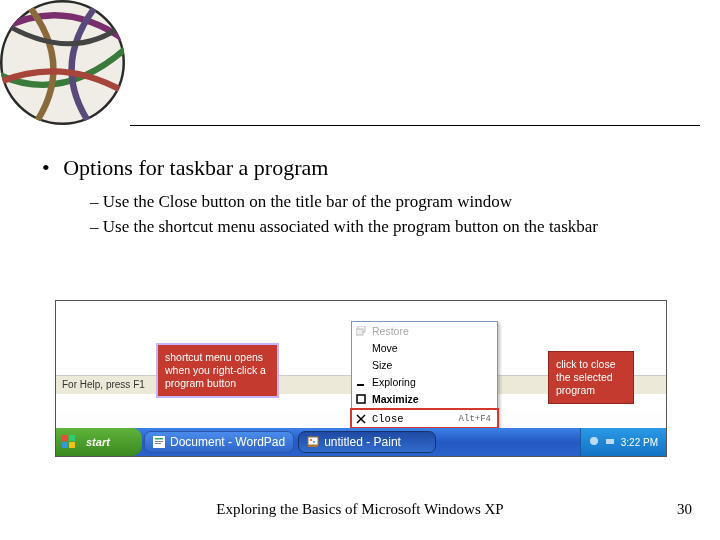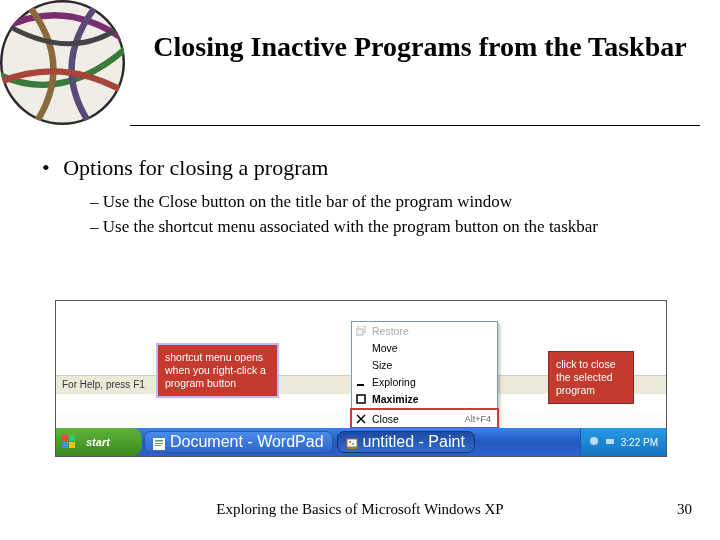--- a/index.html
+++ b/index.html
@@ -261,7 +261,6 @@
       </g>
     </svg>
   </div>
-  <div class="slide-title">Closing Inactive Programs from the Taskbar</div>
   <div class="title-rule"></div>
 </div>
 

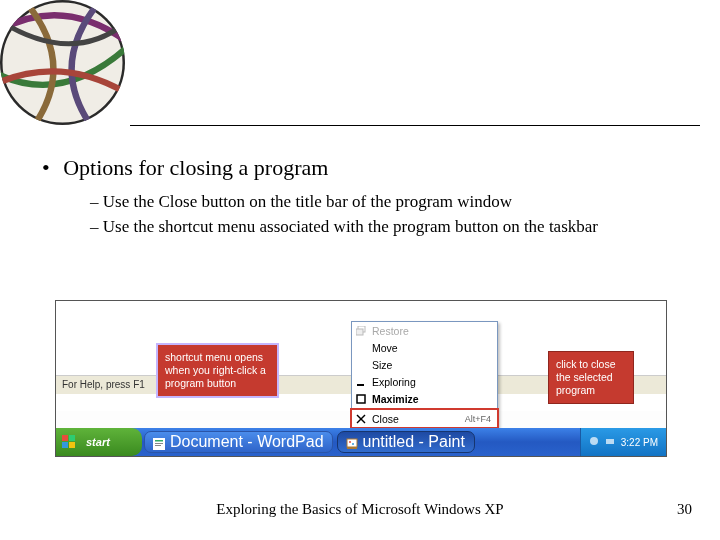--- a/index.html
+++ b/index.html
@@ -265,7 +265,7 @@
 </div>
 
 <div class="content">
-  <div class="bullet-main">Options for closing a program</div>
+  <div class="bullet-main">Options for taskbar a program</div>
   <div class="sub-list">
     <div class="sub-item">Use the Close button on the title bar of the program window</div>
     <div class="sub-item">Use the shortcut menu associated with the program button on the taskbar</div>

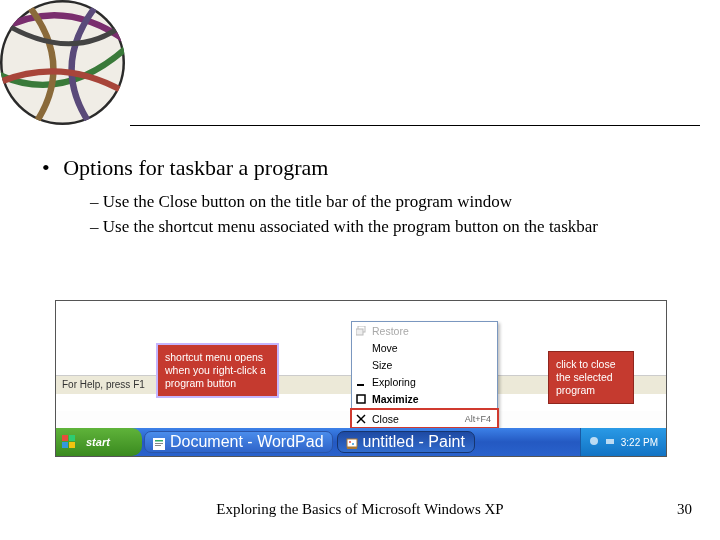--- a/index.html
+++ b/index.html
@@ -314,7 +314,7 @@
       <span>Maximize</span>
     </div>
     <div class="menu-sep"></div>
-    <div class="menu-item" style="position:relative;">
+    <div class="menu-item" style="position:relative;font-family:Liberation Mono, monospace;">
       <span class="menu-icon">
         <svg width="10" height="10">
             <line x1="1" y1="1" x2="9" y2="9" stroke="#000" stroke-width="1.5"></line>

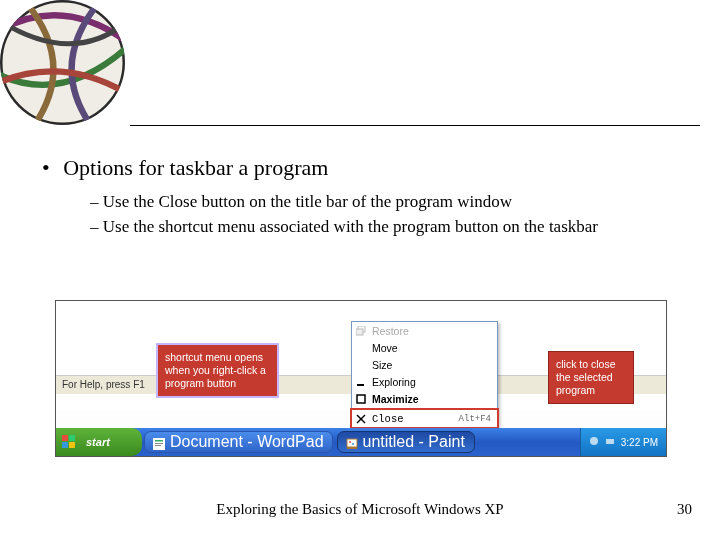--- a/index.html
+++ b/index.html
@@ -201,7 +201,7 @@
     background: linear-gradient(#4a8ceb, #2f64c9);
     border: 1px solid #2a55a8;
     border-radius: 7px;
-    font-size: 16px;
+    font-size: 12px;
     min-width: 120px;
   }
   .task-btn.active {

